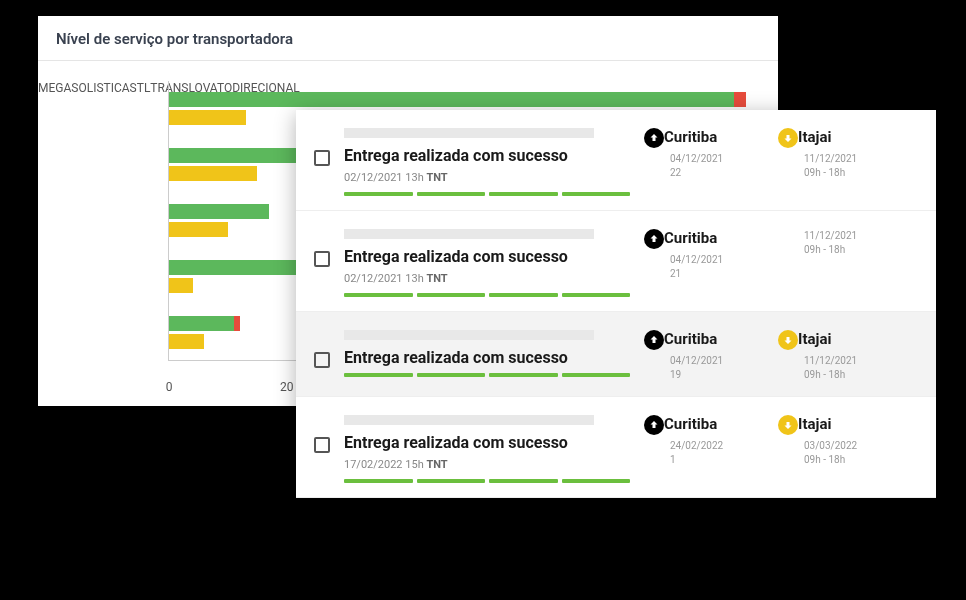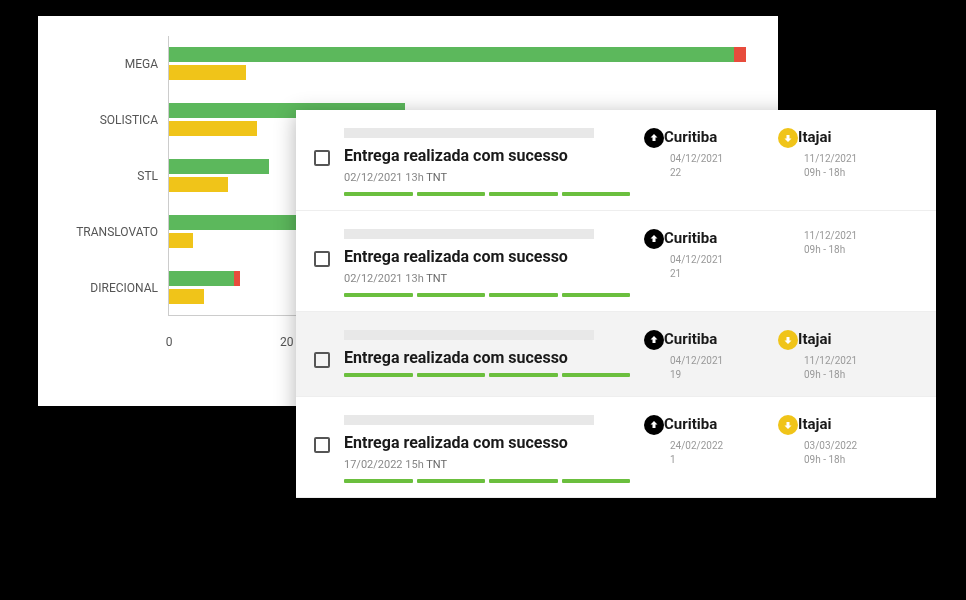--- a/index.html
+++ b/index.html
@@ -170,6 +170,7 @@
 <body>
 
 <div class="chart-card">
+  <div class="chart-title">Nível de serviço por transportadora</div>
   <div class="chart-body">
     <div class="y-labels" id="y-labels">
         <div>MEGA</div>

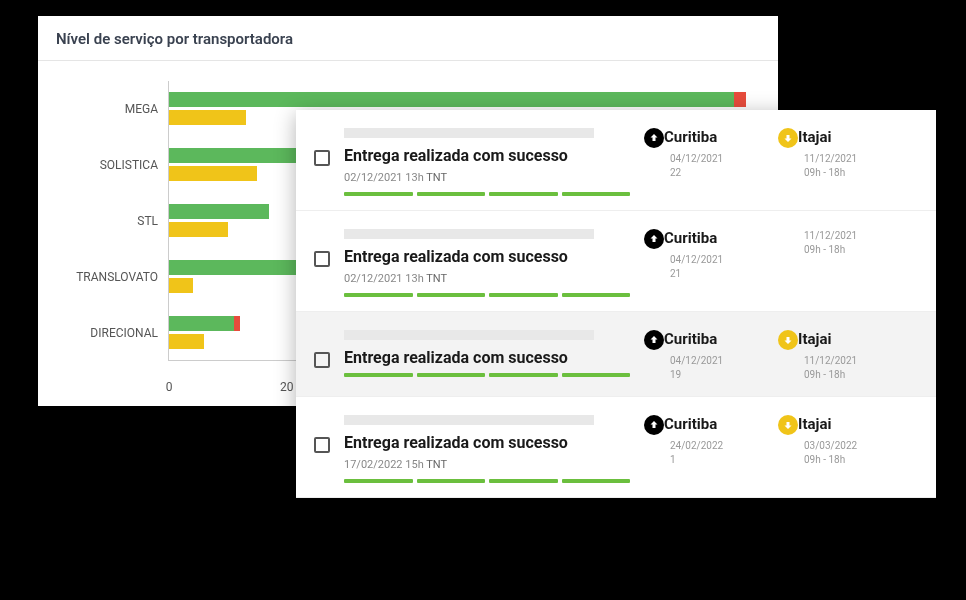--- a/index.html
+++ b/index.html
@@ -34,7 +34,7 @@
   }
   .y-labels {
     display: flex;
-    flex-direction: column;
+    flex-direction: row;
     justify-content: space-around;
     width: 130px;
     text-align: right;

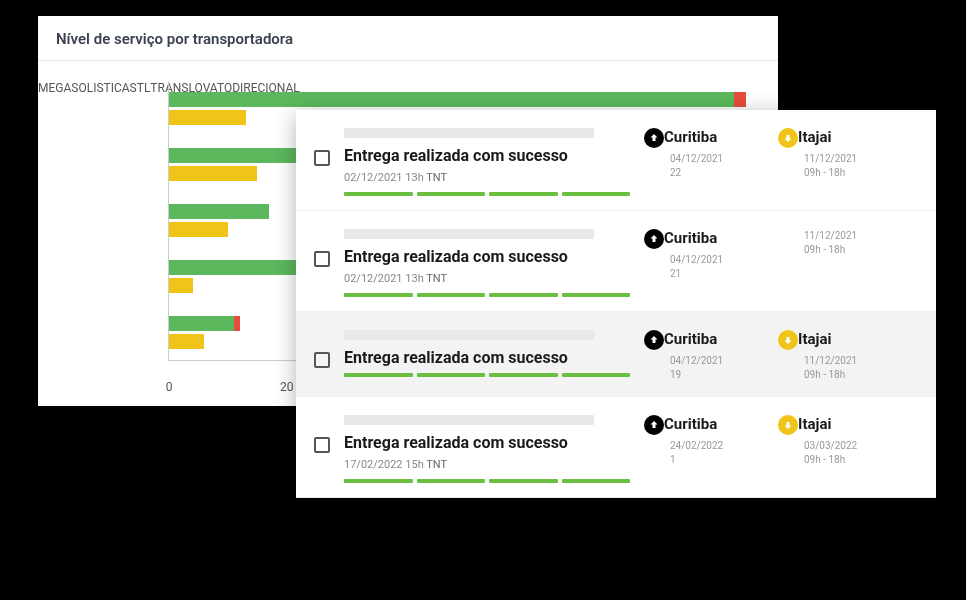--- a/index.html
+++ b/index.html
@@ -120,7 +120,7 @@
     color: #888;
     margin-bottom: 8px;
   }
-  .delivery-meta .bold { font-weight: 400; color: #666; }
+  .delivery-meta .bold { font-weight: 700; color: #666; }
   .progress-segments {
     display: flex;
     gap: 4px;

